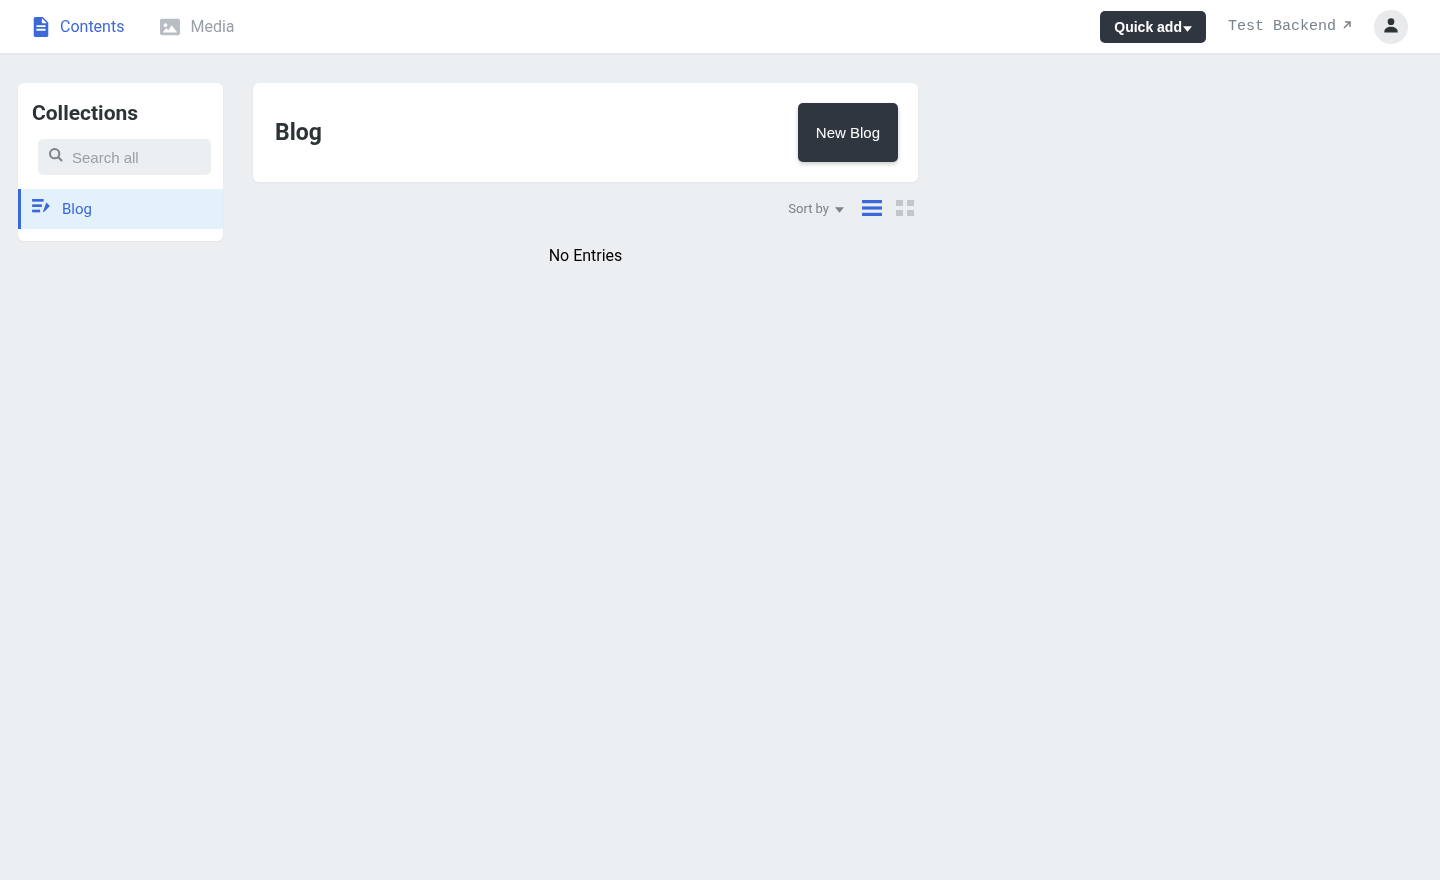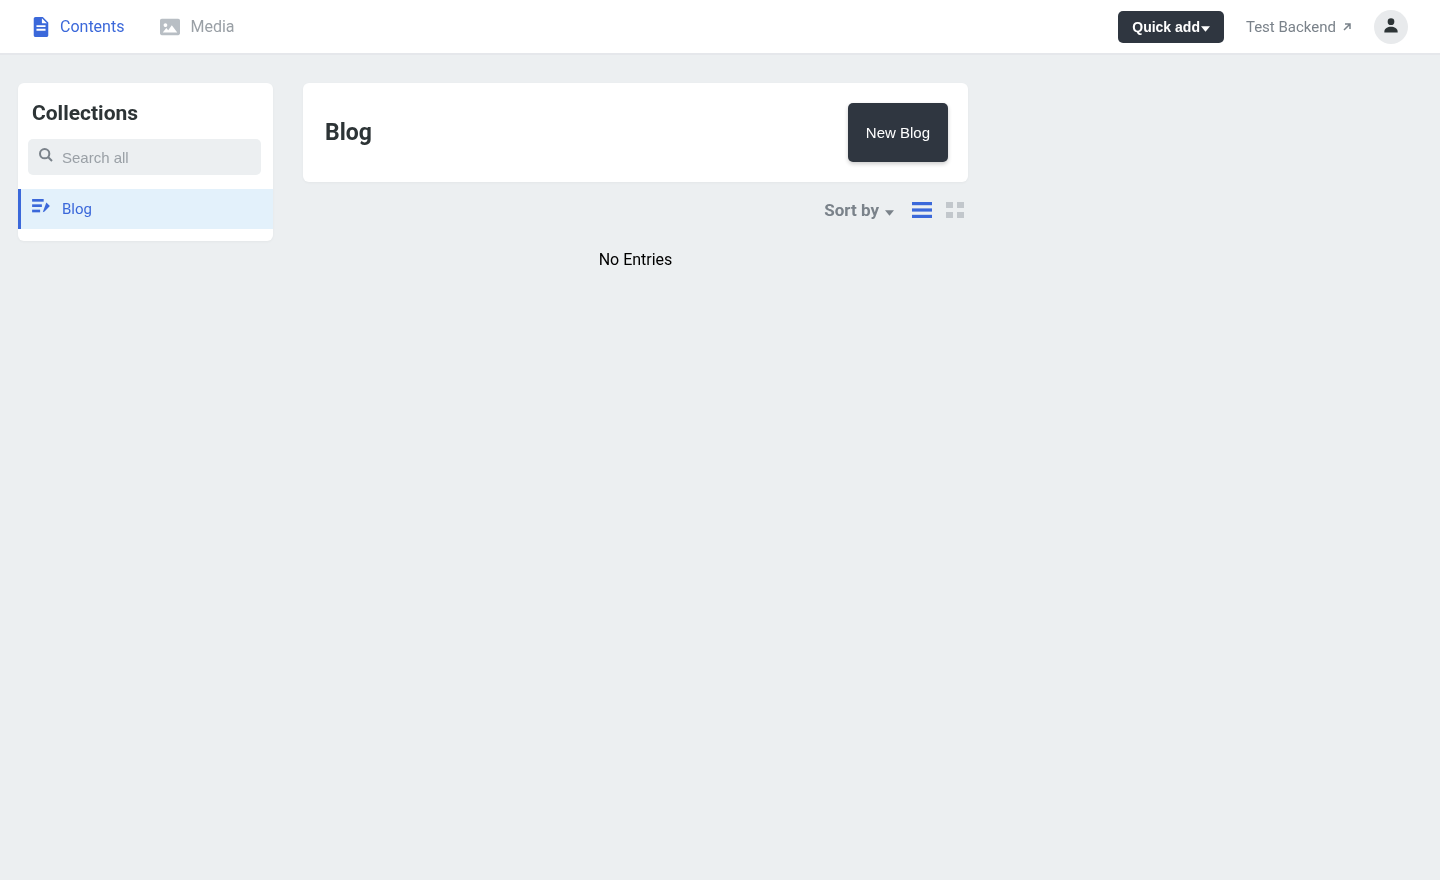--- a/index.html
+++ b/index.html
@@ -67,6 +67,7 @@
       align-items: center;
       gap: 6px;
       cursor: pointer;
+      font-family: Liberation Mono, monospace;
     }
     .avatar {
       width: 34px;

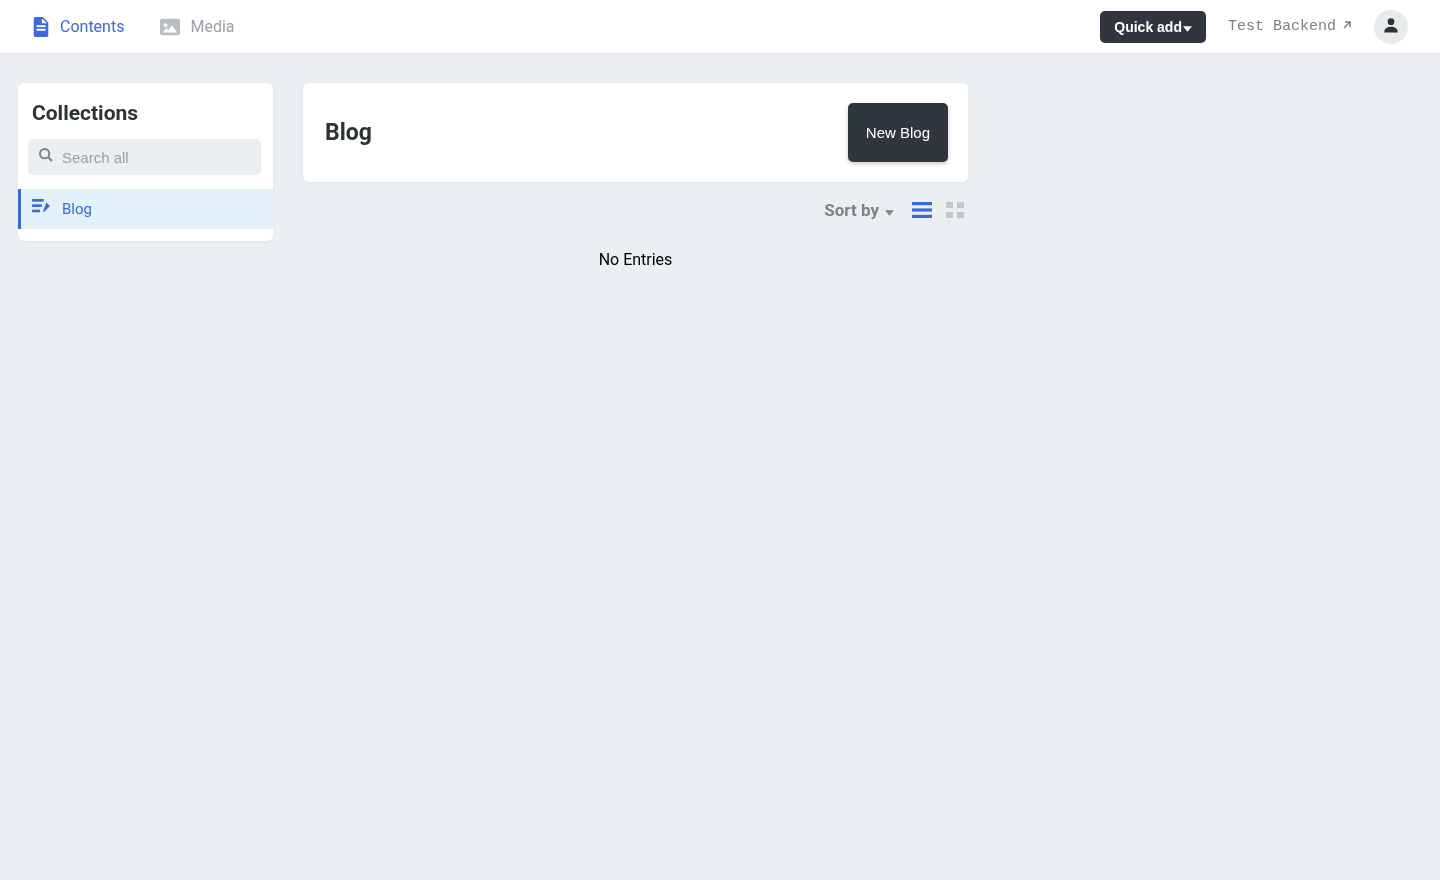--- a/index.html
+++ b/index.html
@@ -88,7 +88,7 @@
     }
     
     .sidebar {
-      width: 255px;
+      width: 205px;
       background: #fff;
       border-radius: 6px;
       box-shadow: 0 1px 3px rgba(0,0,0,0.04);

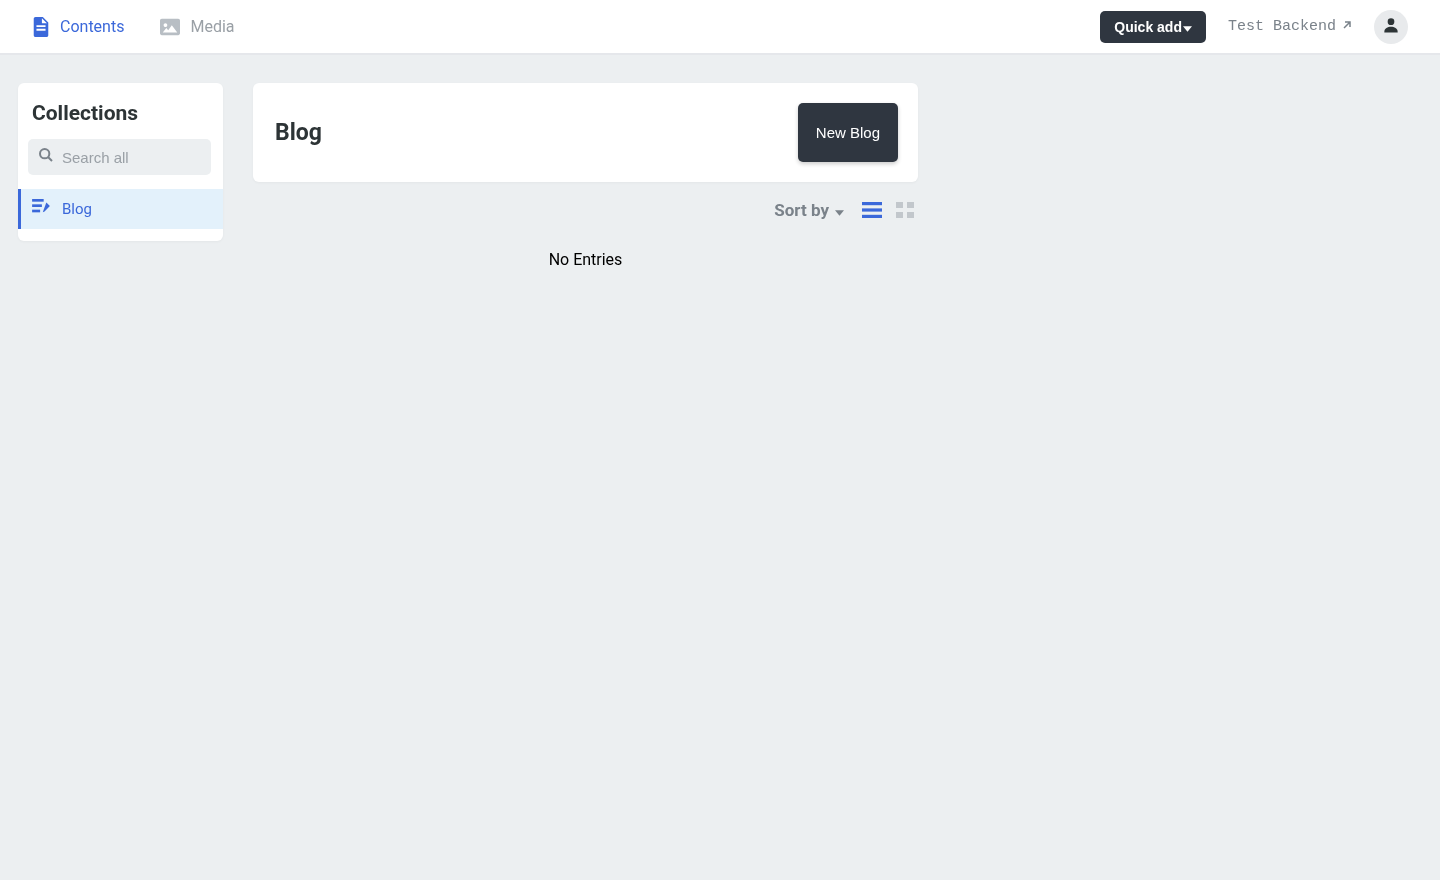--- a/index.html
+++ b/index.html
@@ -101,7 +101,7 @@
       padding: 18px 14px 14px 14px;
     }
     .search-wrap {
-      margin: 0 12px 14px 10px;
+      margin: 0 12px 14px 20px;
       background: #eceff1;
       border-radius: 5px;
       display: flex;

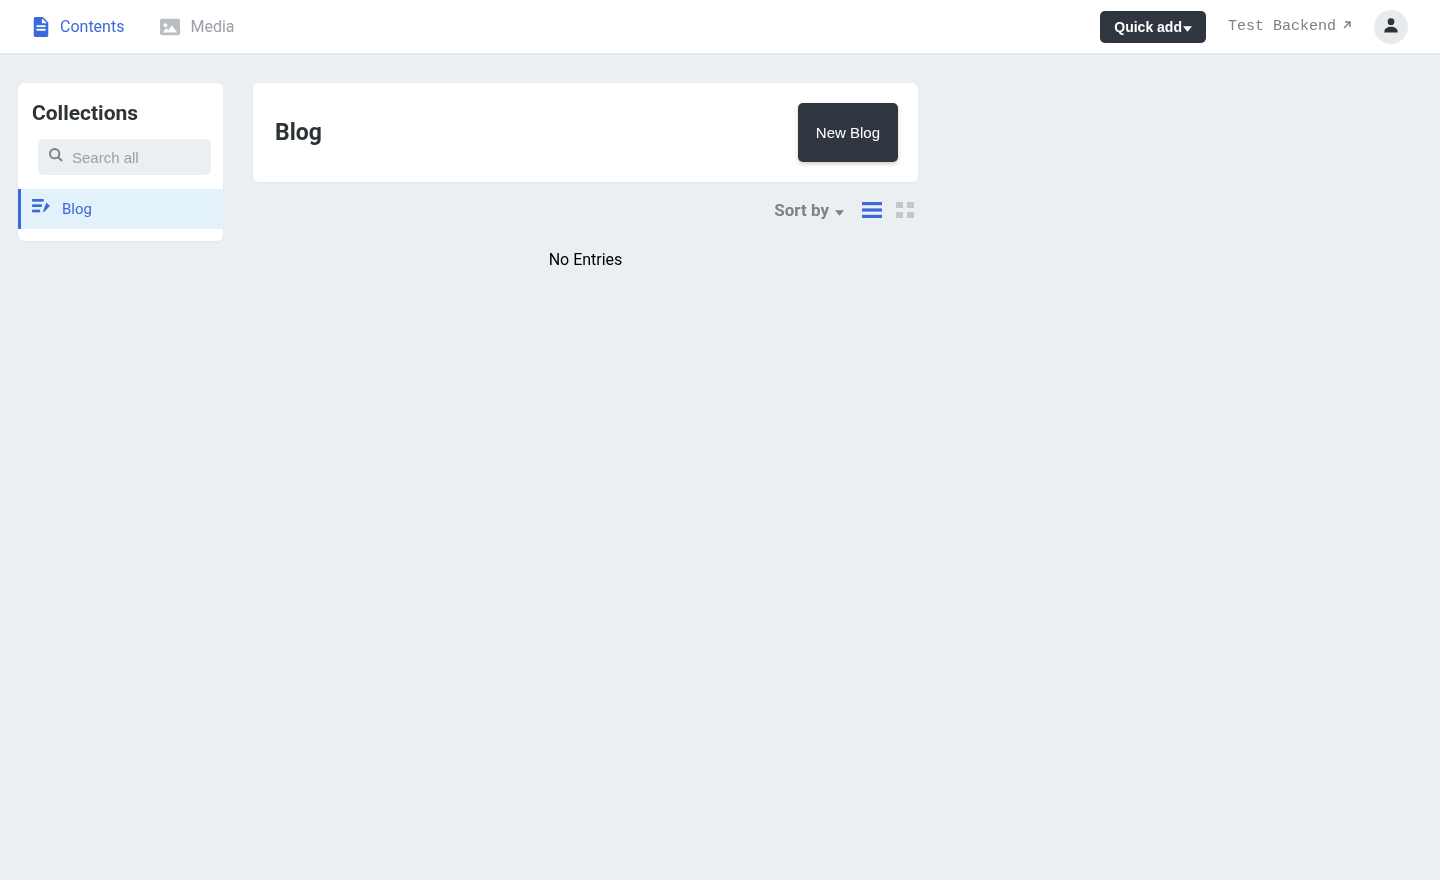--- a/index.html
+++ b/index.html
@@ -171,8 +171,8 @@
     }
     .sort-by {
       color: #7a828a;
-      font-weight: 700;
-      font-size: 17px;
+      font-weight: 400;
+      font-size: 13px;
       display: flex;
       align-items: center;
       gap: 6px;

